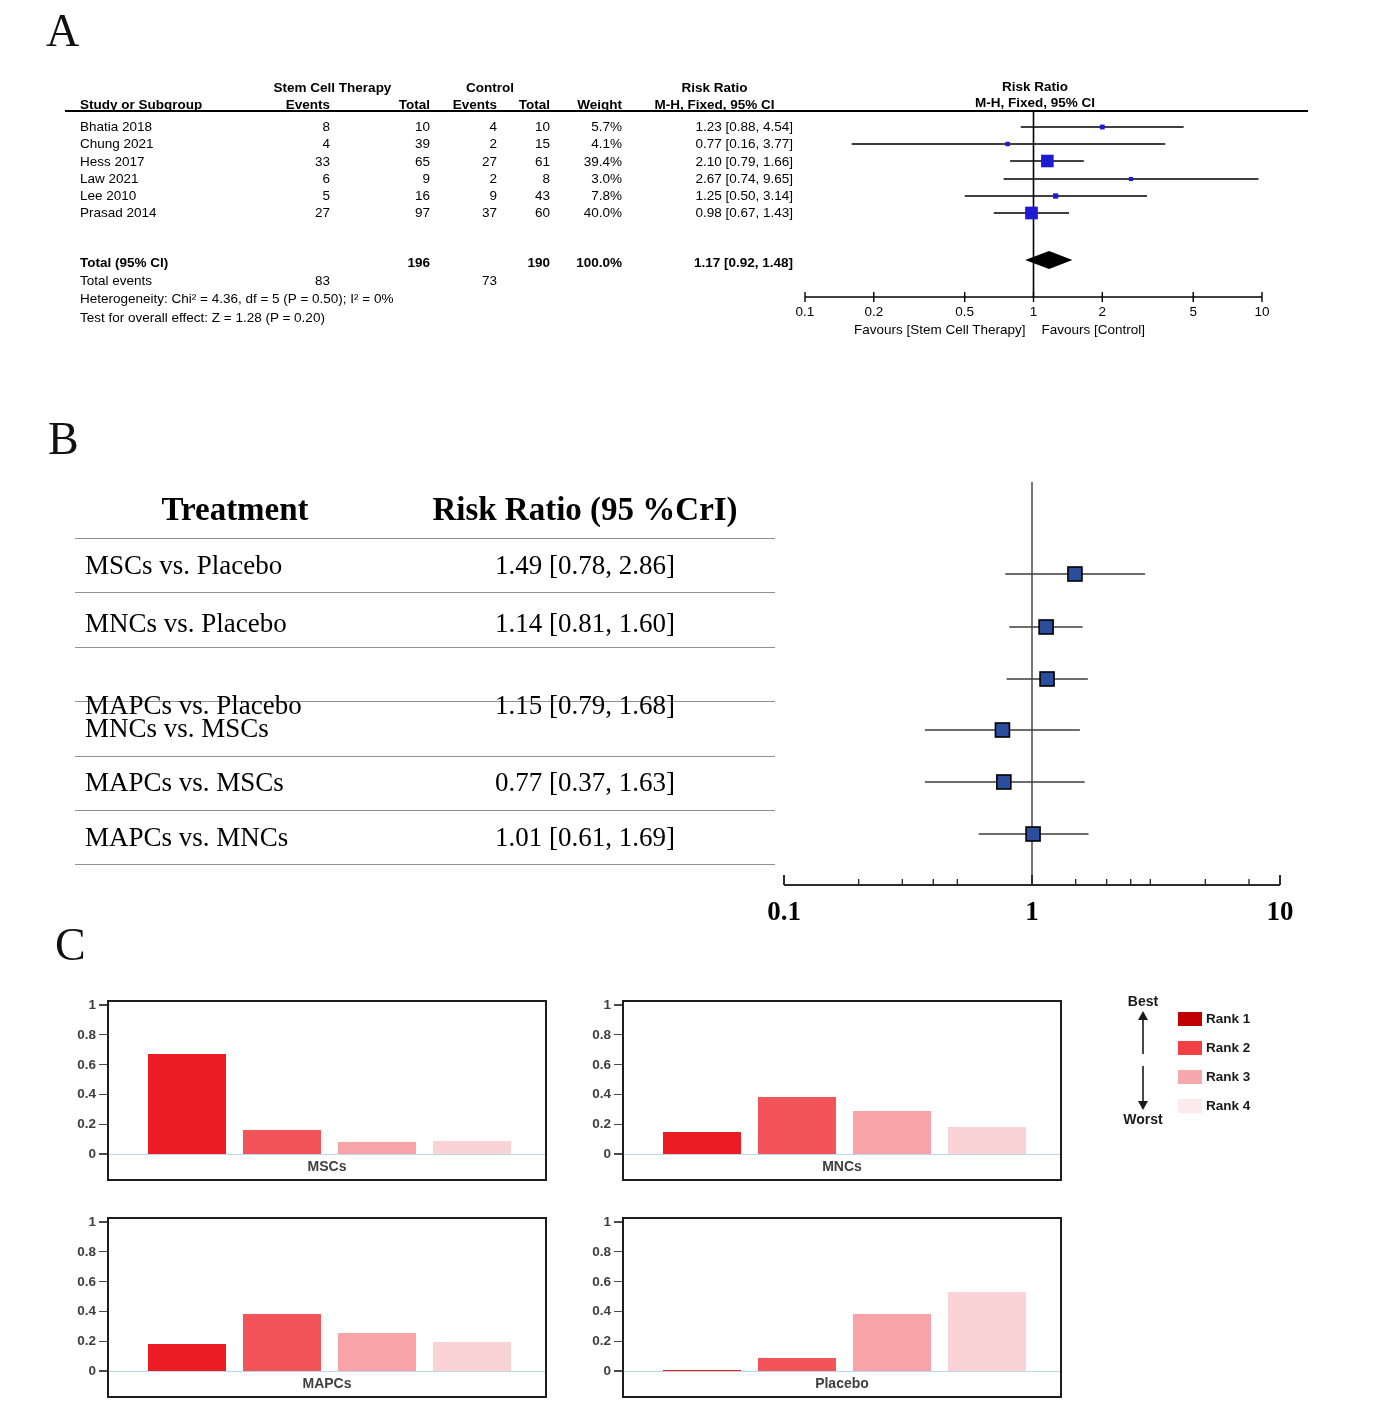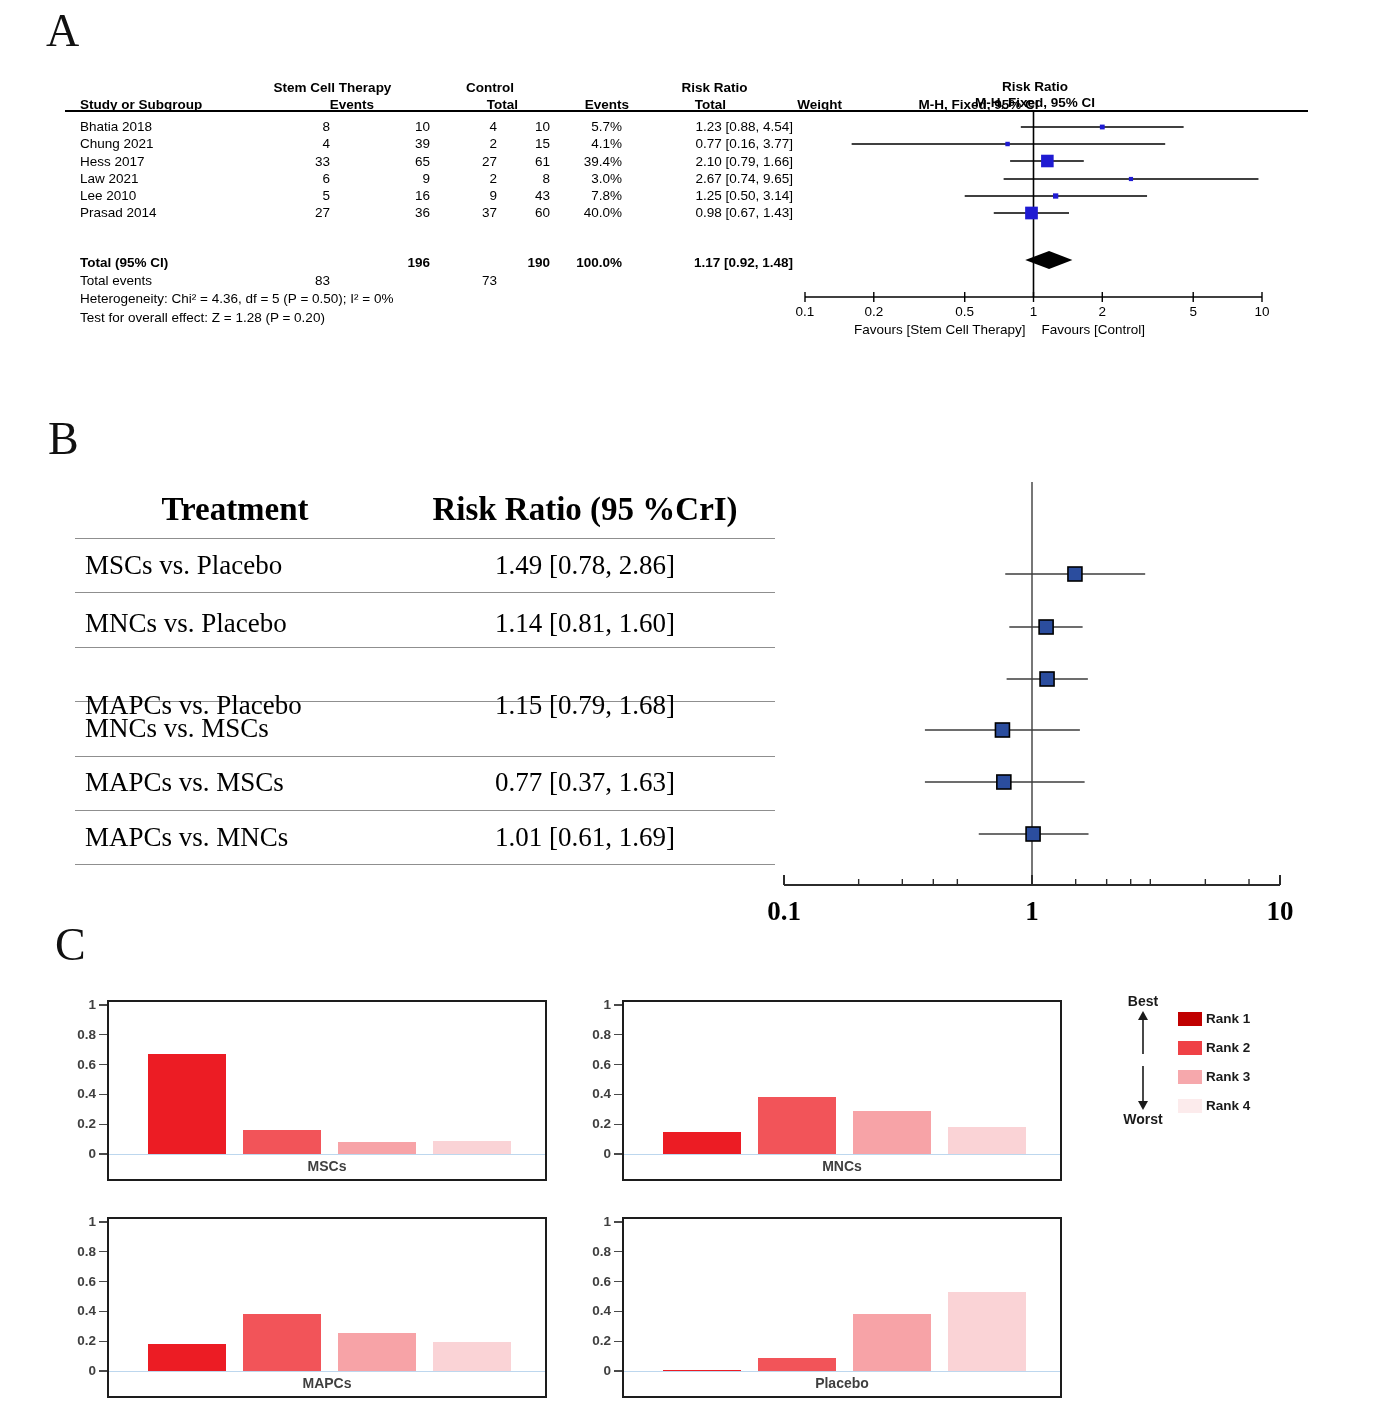--- a/index.html
+++ b/index.html
@@ -69,7 +69,7 @@
       <div></div>
       <div class="ctr">Risk Ratio</div>
     </div>
-    <div class="a-grid abs b" style="top:18px;gap:44px;">
+    <div class="a-grid abs b" style="top:18px;">
       <div class="c1">Study or Subgroup</div>
       <div class="num">Events</div>
       <div class="num">Total</div>

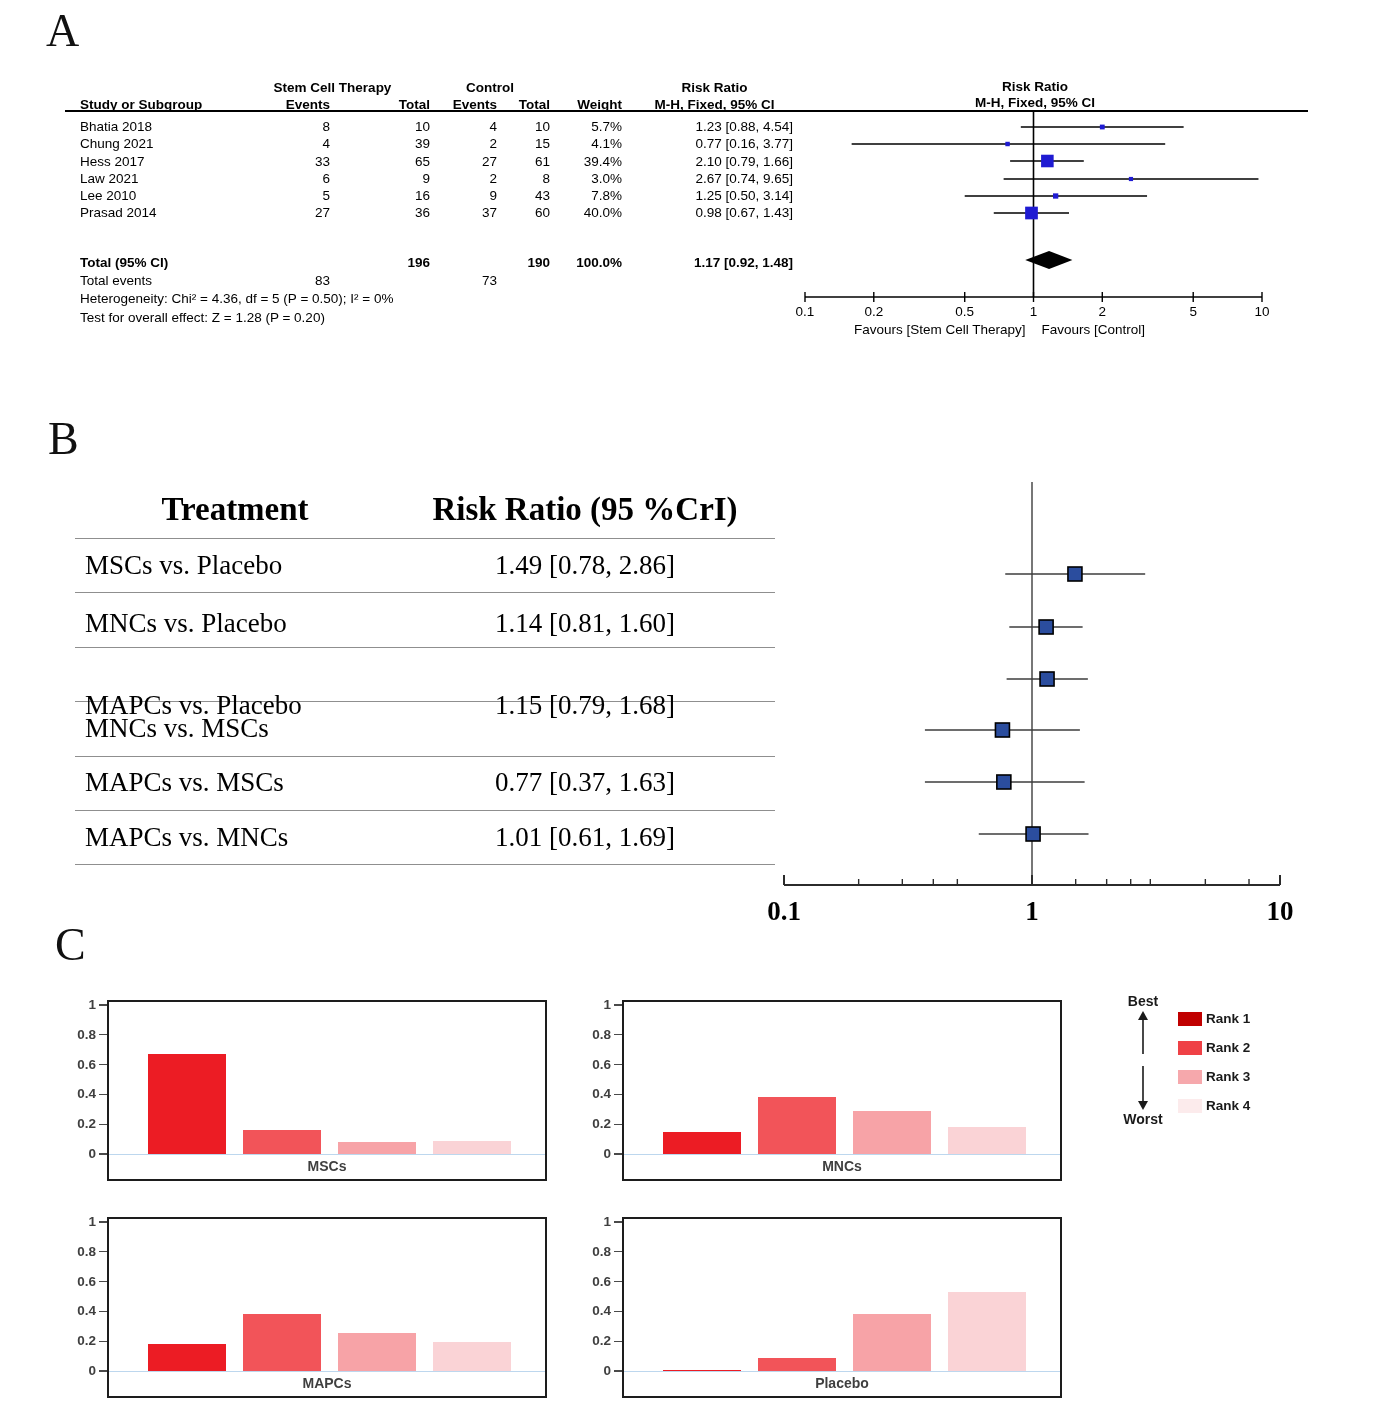--- a/index.html
+++ b/index.html
@@ -127,7 +127,7 @@
         <div class="a-grid">
           <div class="c1">Prasad 2014</div>
           <div class="num">27</div>
-          <div class="num">36</div>
+          <div class="num">97</div>
           <div class="num">37</div>
           <div class="num">60</div>
           <div class="num">40.0%</div>

